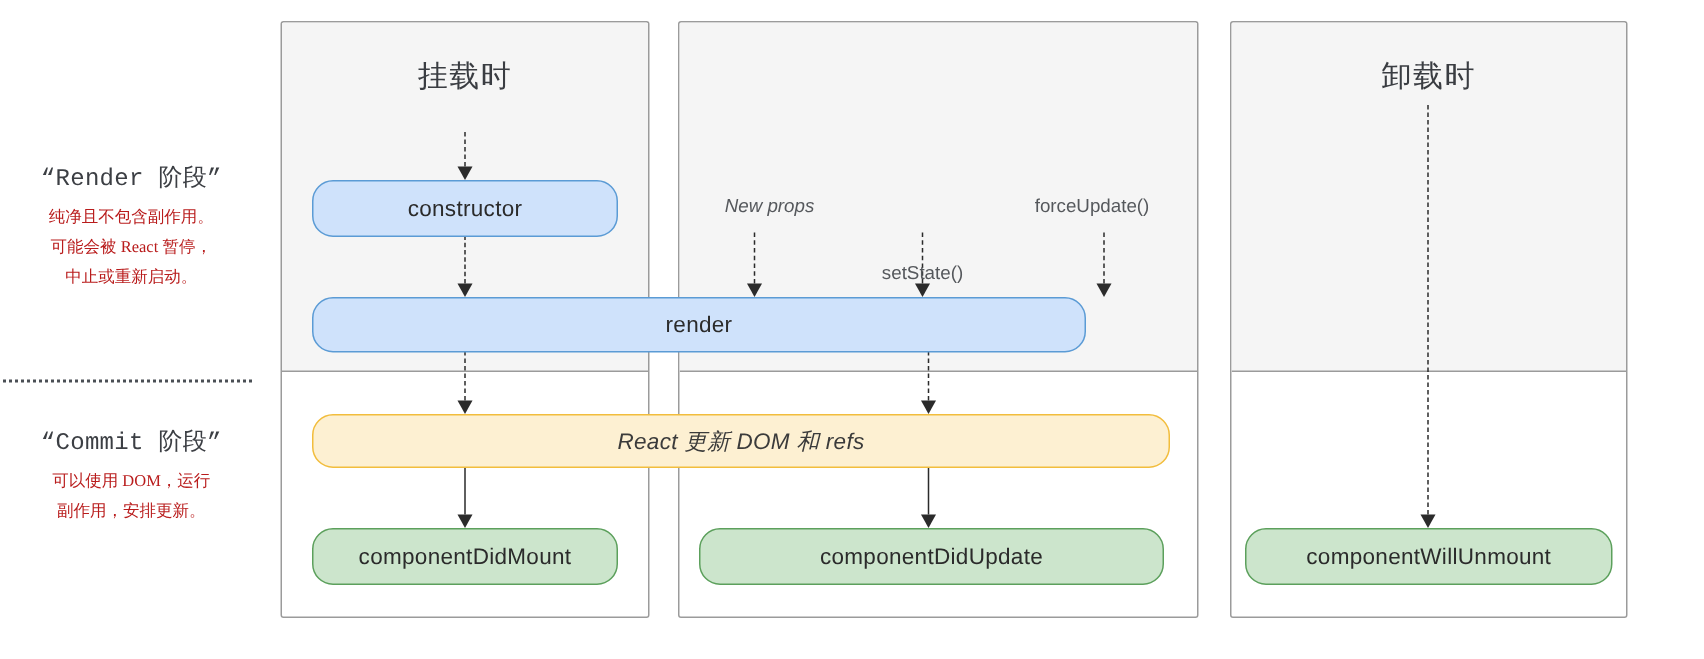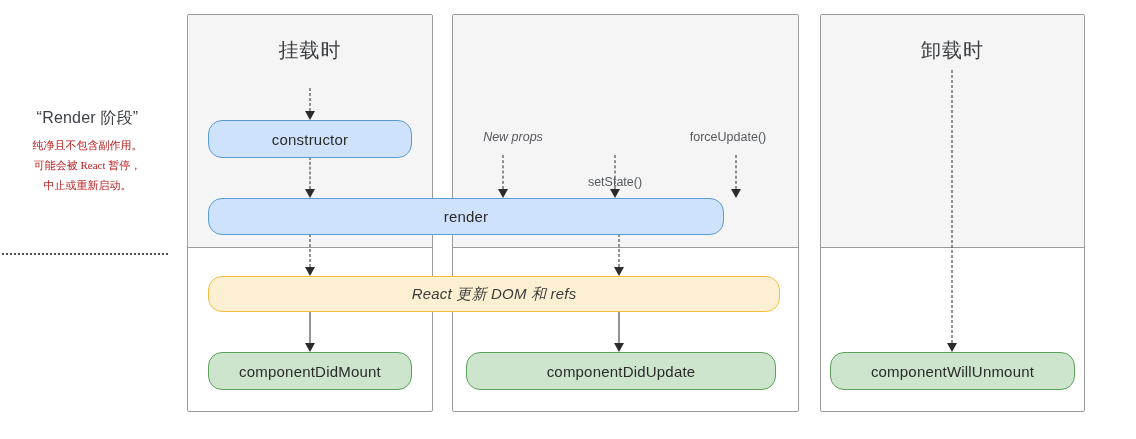--- a/index.html
+++ b/index.html
@@ -31,6 +31,7 @@
     color: #3c3f44;
     letter-spacing: .2px;
     white-space: nowrap;
+    font-family: Liberation Mono, monospace;
   }
   .phase-desc {
     font-size: 11px;

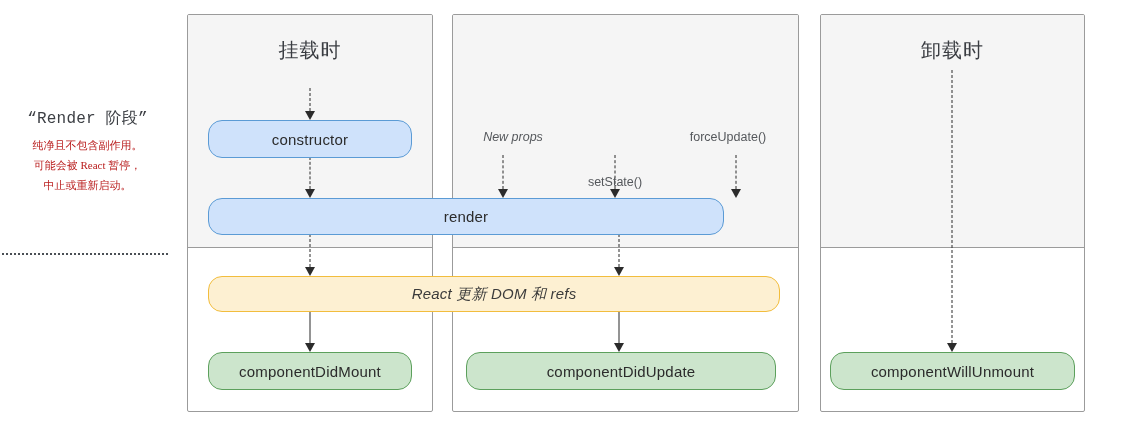--- a/index.html
+++ b/index.html
@@ -157,6 +157,13 @@
 
   <div class="phase-divider"></div>
 
+  <div class="phase-label" style="left:0; top:284px; width:175px;">
+    <div class="phase-title">“Commit 阶段”</div>
+    <div class="phase-desc" style="margin-top:6px;">
+      <span>可以使用 DOM，运行</span>
+      <span>副作用，安排更新。</span>
+    </div>
+  </div>
 
   <div class="panel" style="left:187px; top:14px; width:246px; height:398px;">
     <div class="band-render"></div>

